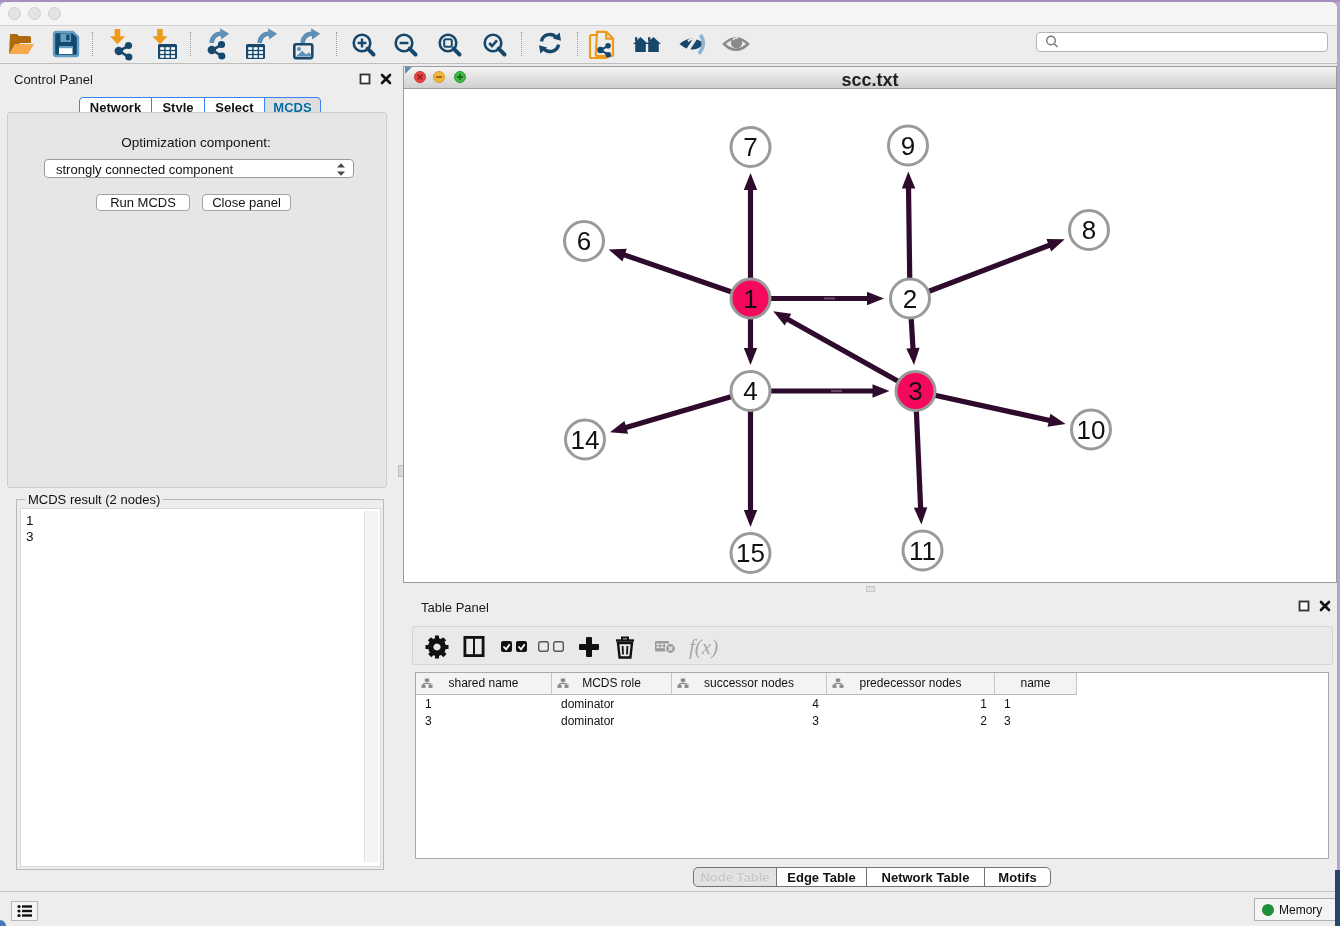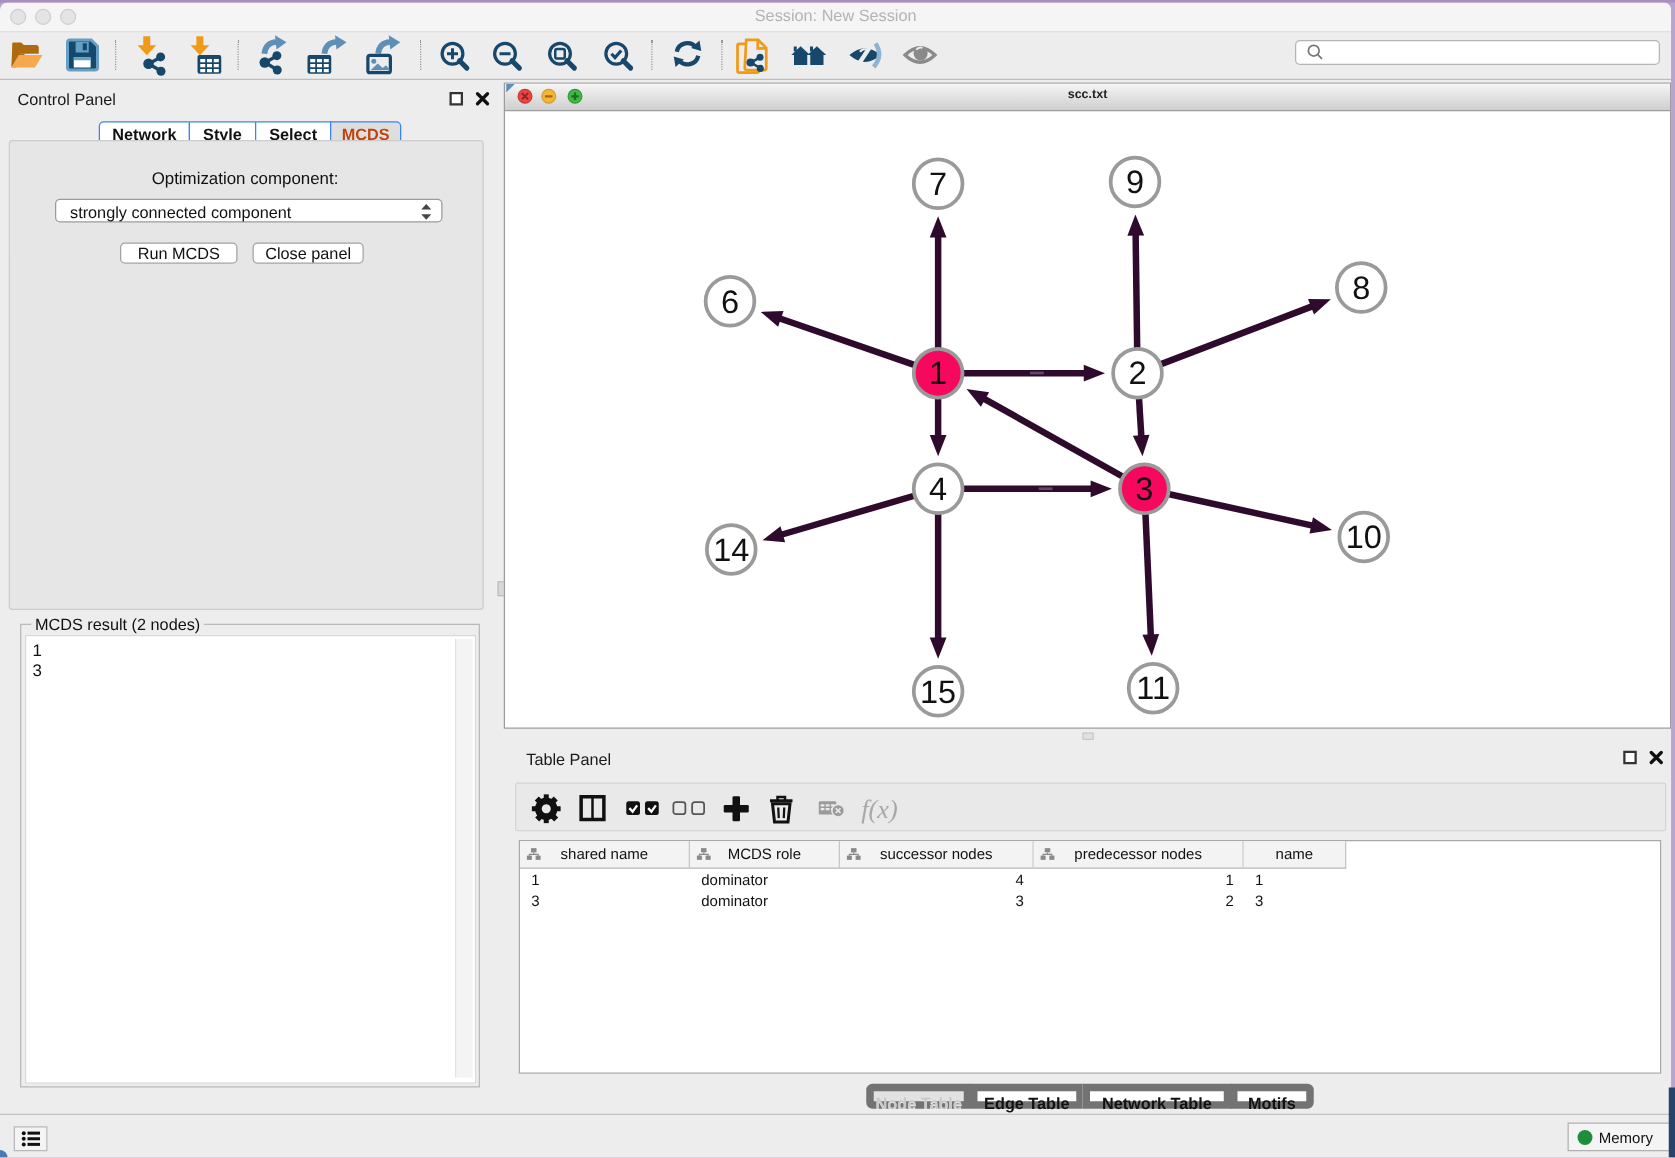--- a/index.html
+++ b/index.html
@@ -82,7 +82,6 @@
     <div class="tl" style="left:8px;"></div>
     <div class="tl" style="left:28px;"></div>
     <div class="tl" style="left:48px;"></div>
-    <div id="wtitle">Session: New Session</div>
   </div>
 
   <div id="toolbar" class="abs">

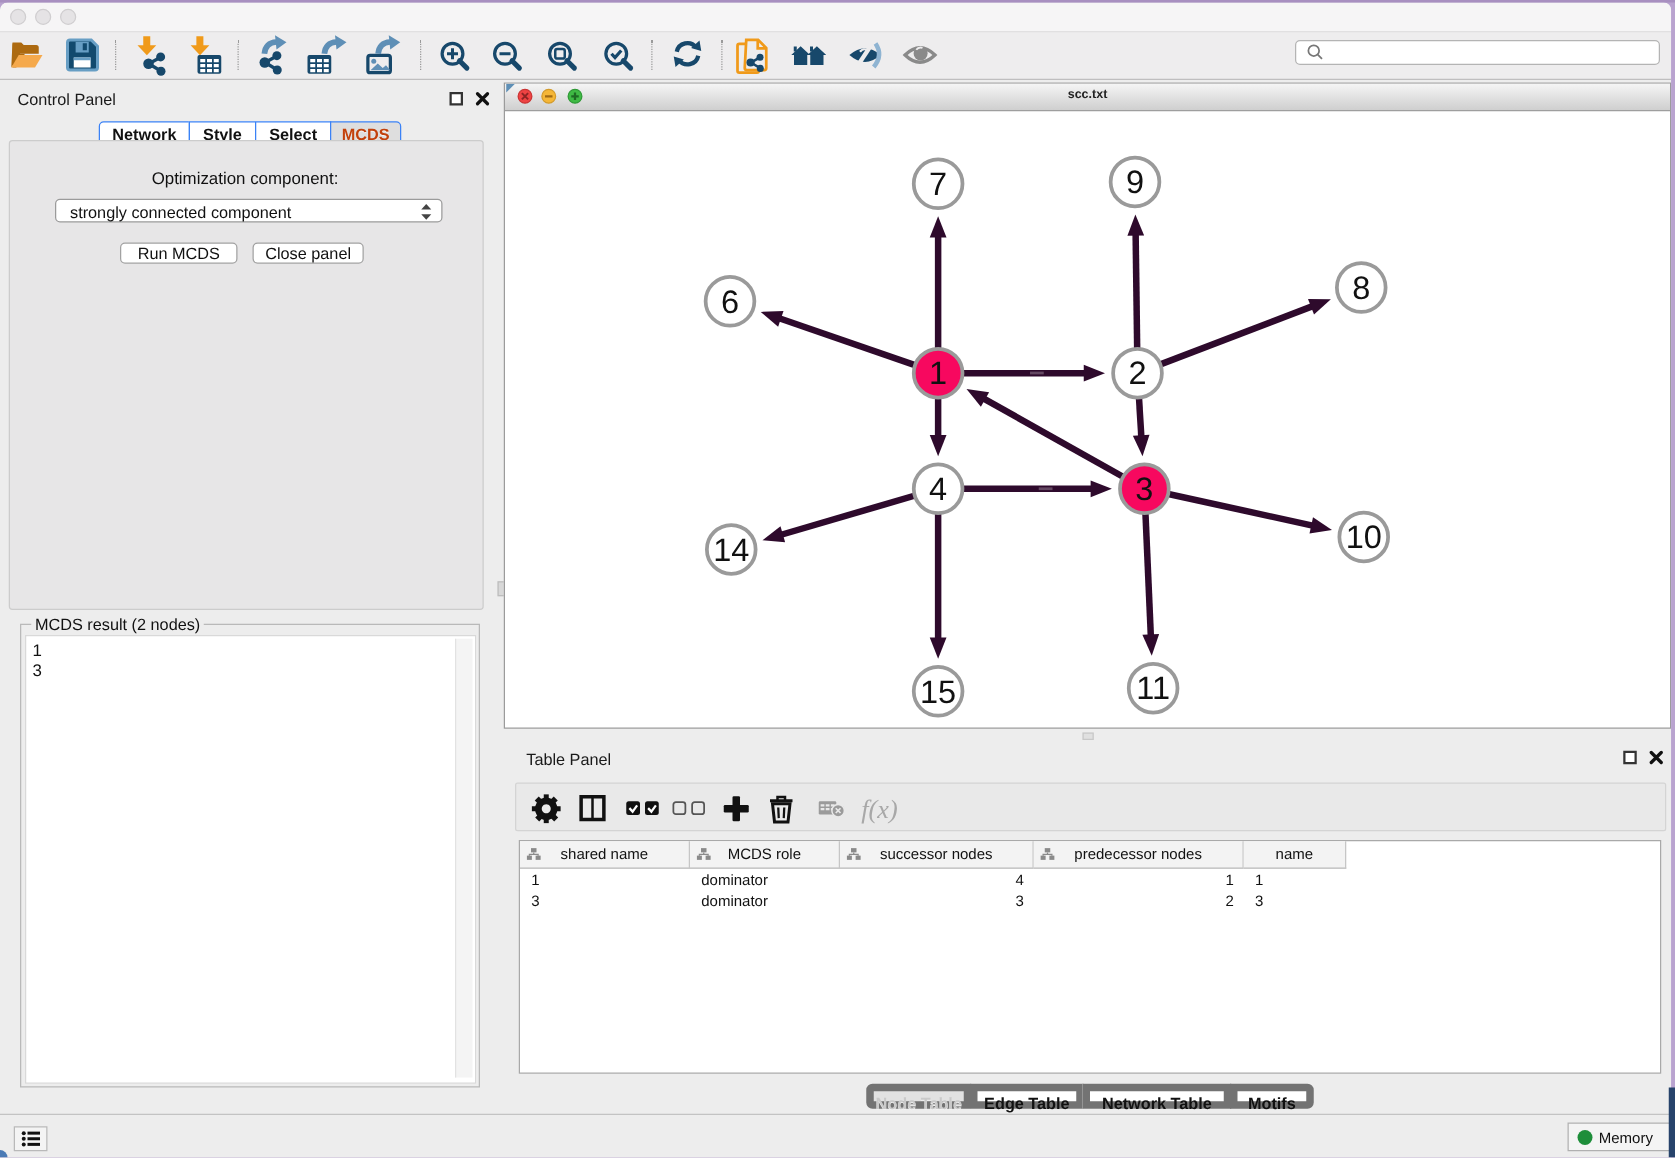--- a/index.html
+++ b/index.html
@@ -53,7 +53,7 @@
             border-bottom:1px solid #9e9e9e;}
   .mtl{position:absolute;top:4px;width:12px;height:12px;border-radius:50%;box-sizing:border-box;}
   #netname{position:absolute;top:3px;left:0;width:100%;text-align:center;
-           font-size:10px;font-weight:700;color:#222;}
+           font-size:18px;font-weight:700;color:#222;}
   
   #tpanel{left:403px;top:593px;width:934px;height:296px;background:#ededed;}
   #tpTitle{position:absolute;left:18px;top:5px;font-size:13px;color:#1a1a1a;}

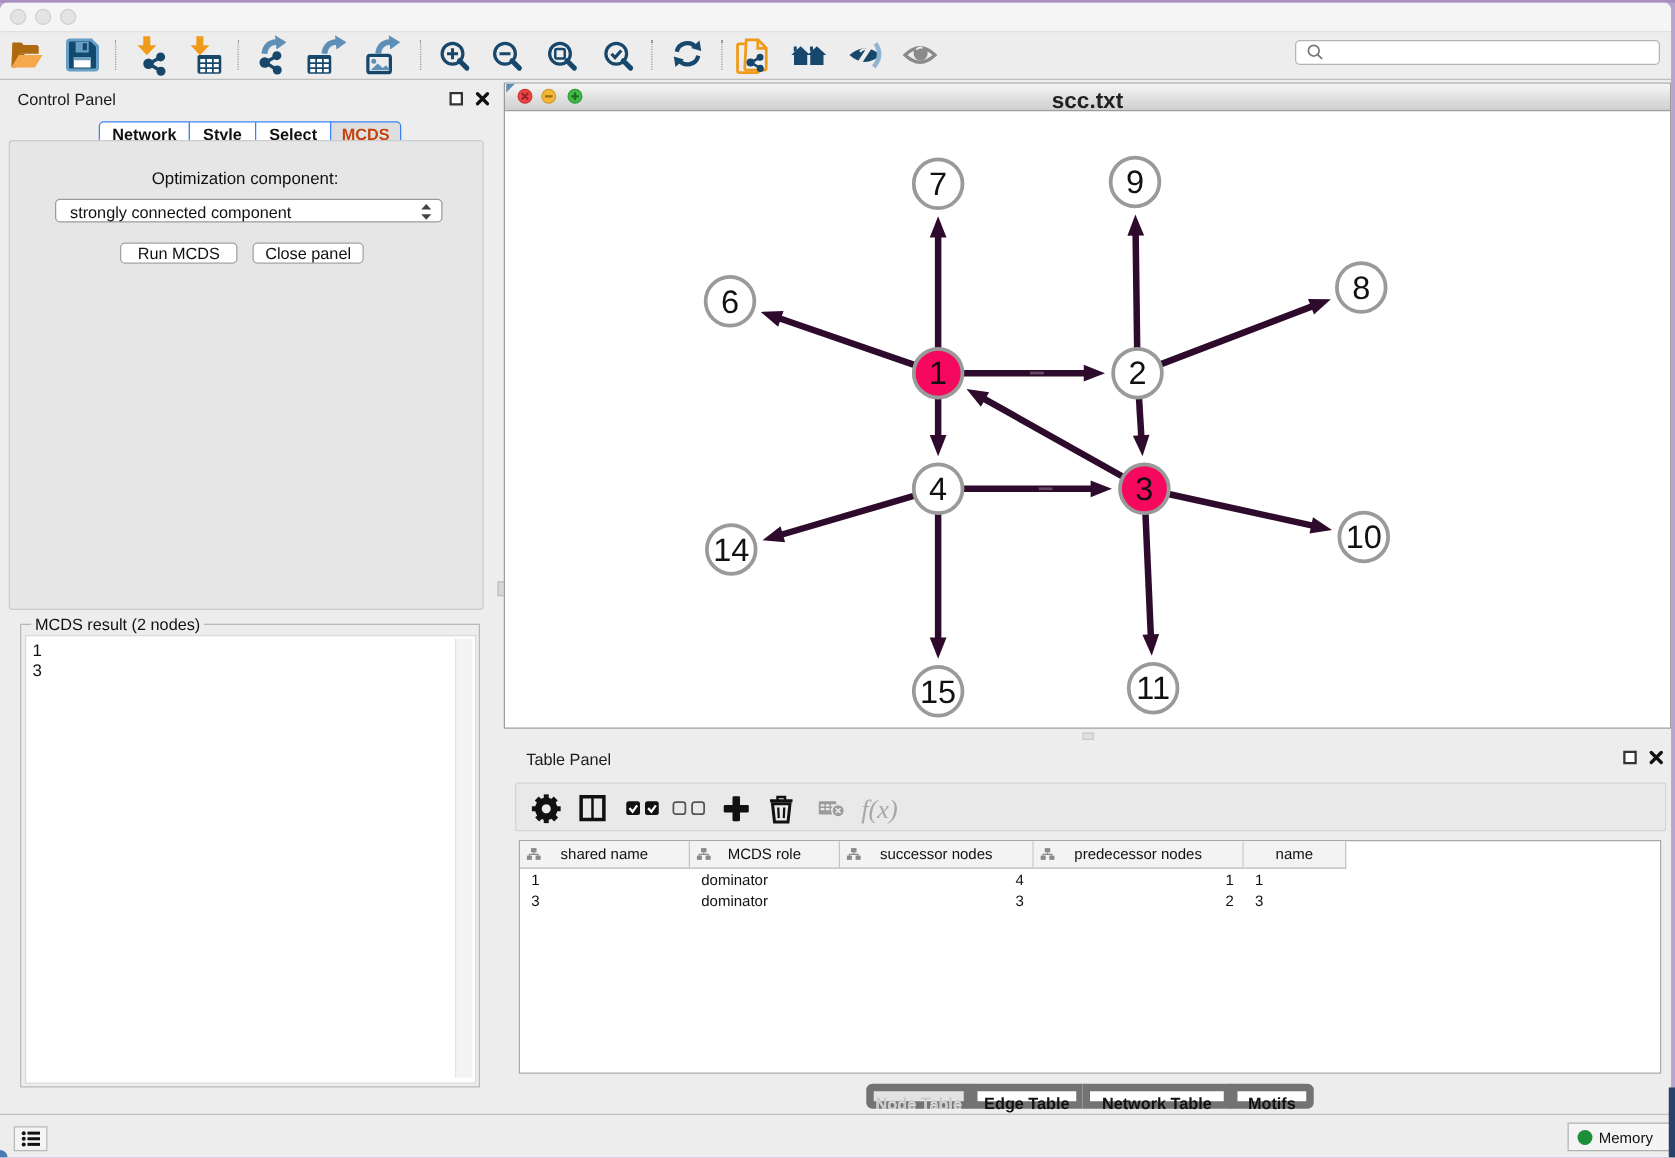--- a/index.html
+++ b/index.html
@@ -28,7 +28,7 @@
   .tabrow{position:absolute;font-size:13px;font-weight:700;color:#111;}
   .tab{position:absolute;top:0;height:20px;line-height:20px;text-align:center;
        background:#fff;border:1px solid #3b82f6;box-sizing:border-box;}
-  .tabsel{background:#dedede;color:#c2410c;text-shadow:0 1px 0 #f5f5f5;}
+  .tabsel{background:#dedede;color:#0369a1;text-shadow:0 1px 0 #f5f5f5;}
   #tabbody{position:absolute;left:7px;top:48px;width:378px;height:374px;
            background:#e7e6e7;border:1px solid #cccccc;border-radius:3px;}
   #optlabel{position:absolute;left:0;top:71px;width:100%;text-align:center;

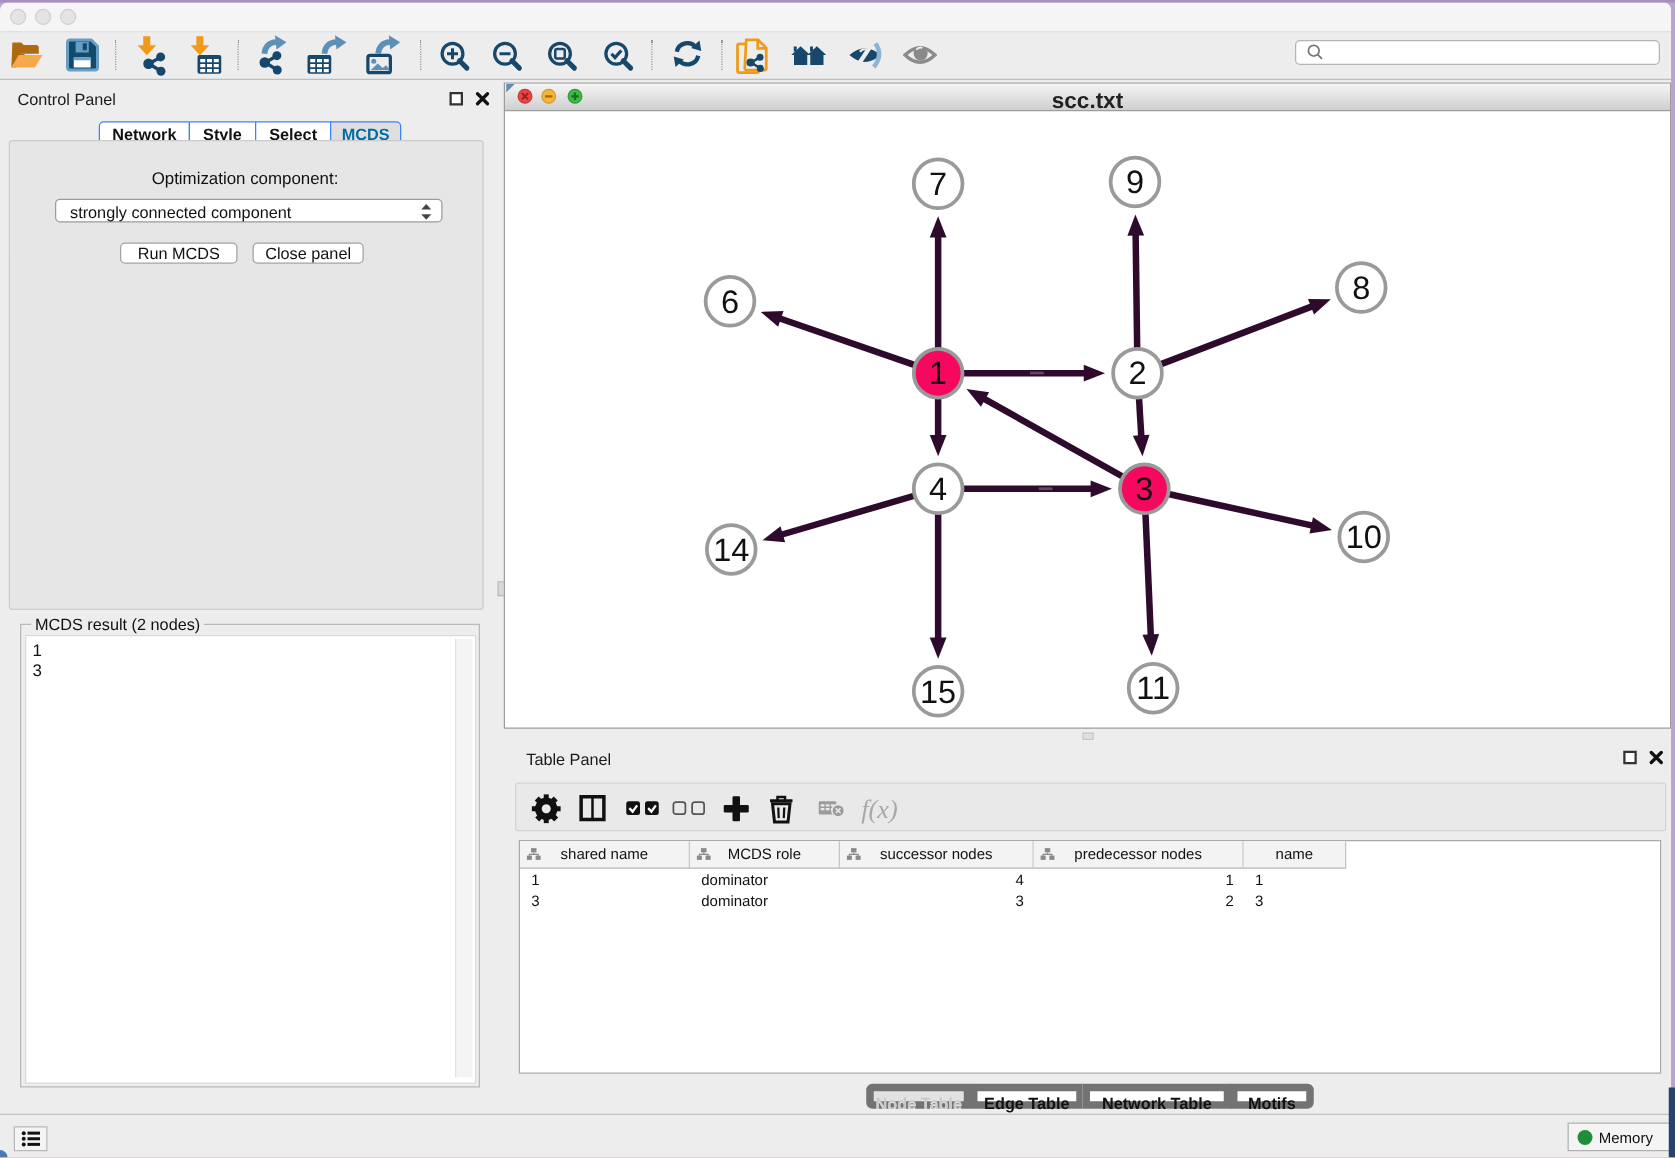--- a/index.html
+++ b/index.html
@@ -68,7 +68,7 @@
   .td{position:absolute;font-size:12px;color:#111;height:17px;line-height:17px;}
   .btabs{position:absolute;font-size:13px;font-weight:700;color:#111;}
   .btab{position:absolute;top:0;height:20px;line-height:20px;text-align:center;
-        background:#fff;border:6px solid #737373;box-sizing:border-box;}
+        background:#fff;border:1px solid #737373;box-sizing:border-box;}
   
   #statusbar{left:0;top:889px;width:1337px;height:33px;background:#ededed;
              border-top:1px solid #c3c3c3;}

